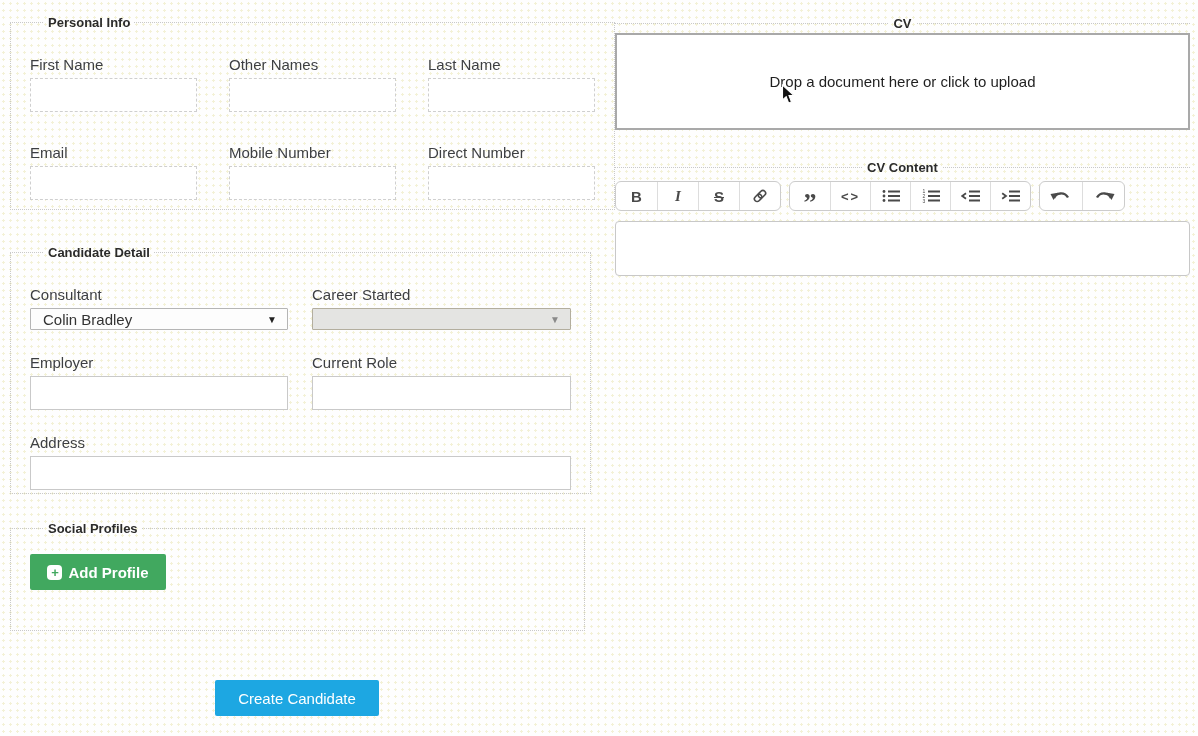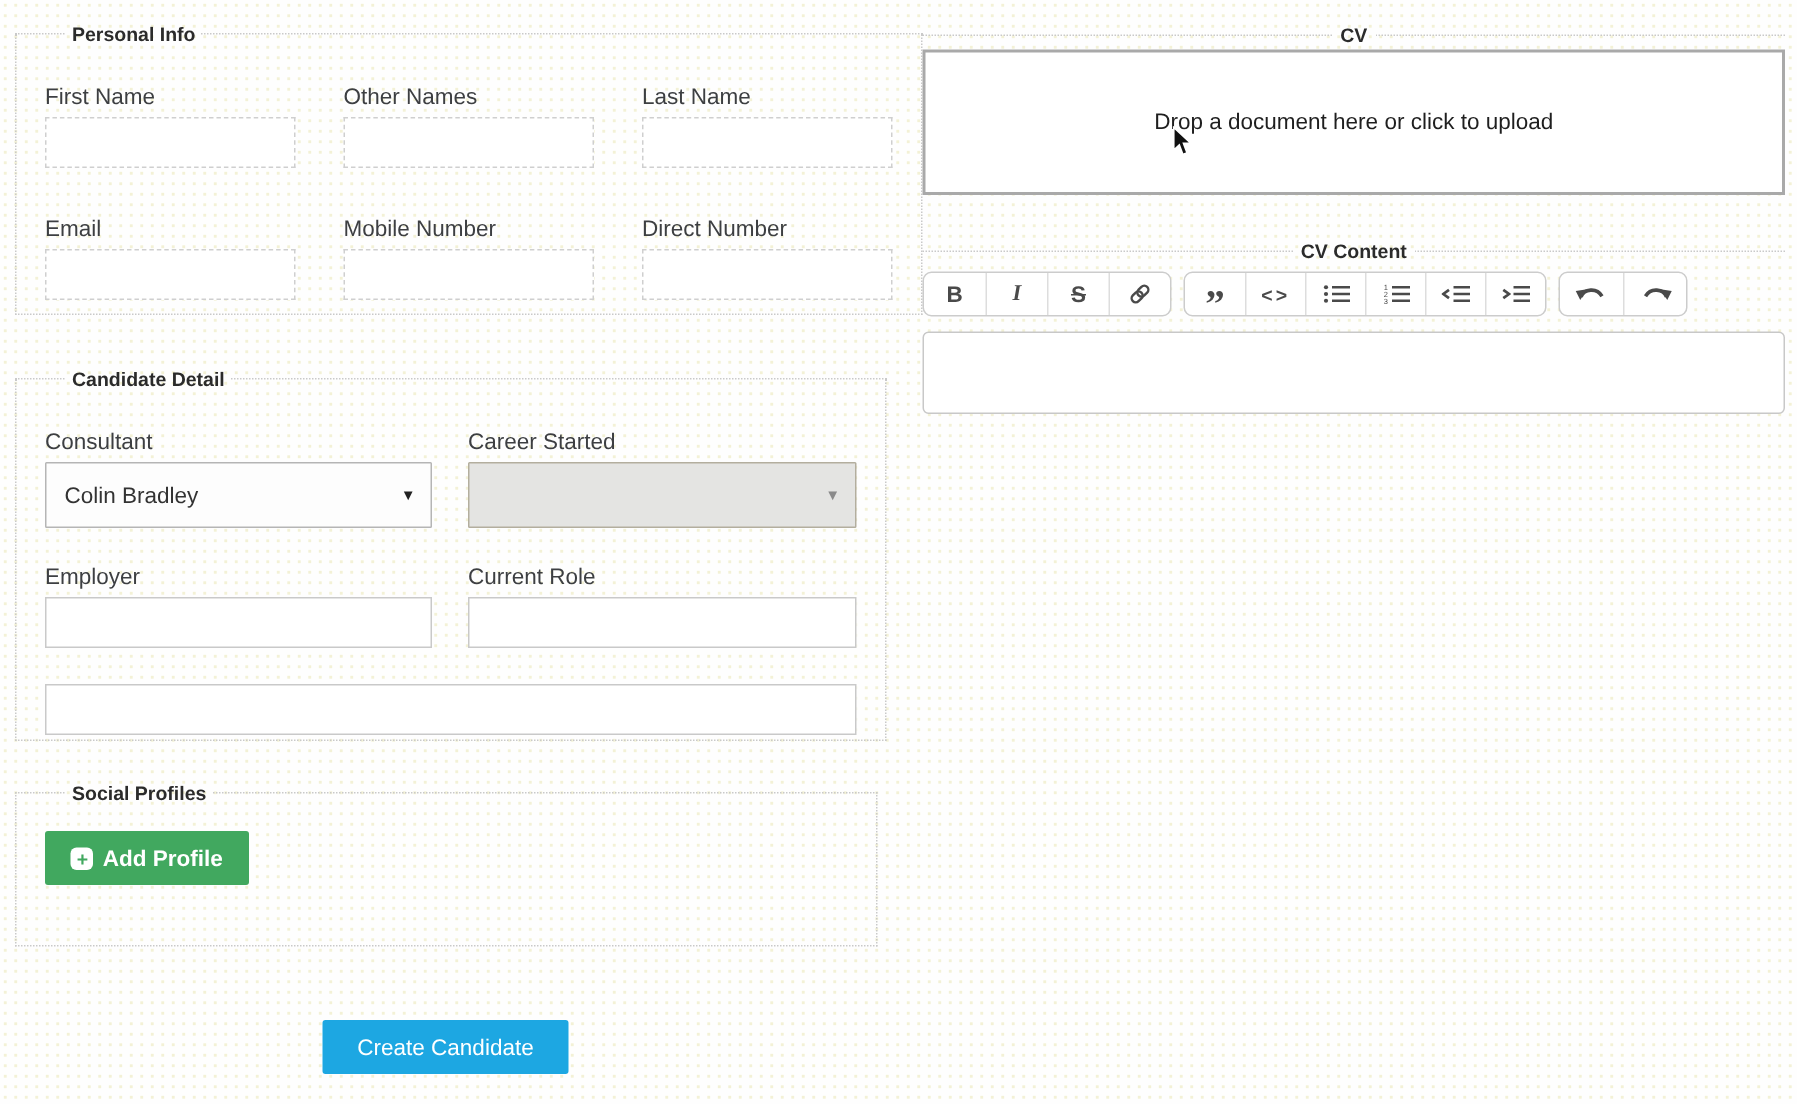--- a/index.html
+++ b/index.html
@@ -34,7 +34,7 @@
   .tinput{box-sizing:border-box;height:34px;width:100%;border:1px dashed #cfcfcf;background:#fff;font-family:inherit;font-size:15px;color:#333;padding:0 8px;outline:none;}
   .tinput.solid{border:1px solid #c9c9c9;}
 
-  .select{box-sizing:border-box;height:44px;border:1px solid #b5b5b5;border-radius:1px;background:#fdfdfd;
+  .select{box-sizing:border-box;height:22px;border:1px solid #b5b5b5;border-radius:1px;background:#fdfdfd;
     display:flex;align-items:center;justify-content:space-between;padding:0 10px 0 12px;font-size:15px;color:#333;cursor:pointer;}
   .select .caret{font-size:10px;color:#222;}
   .select.empty{background:#e4e4e2;border-color:#b3ae9e;}

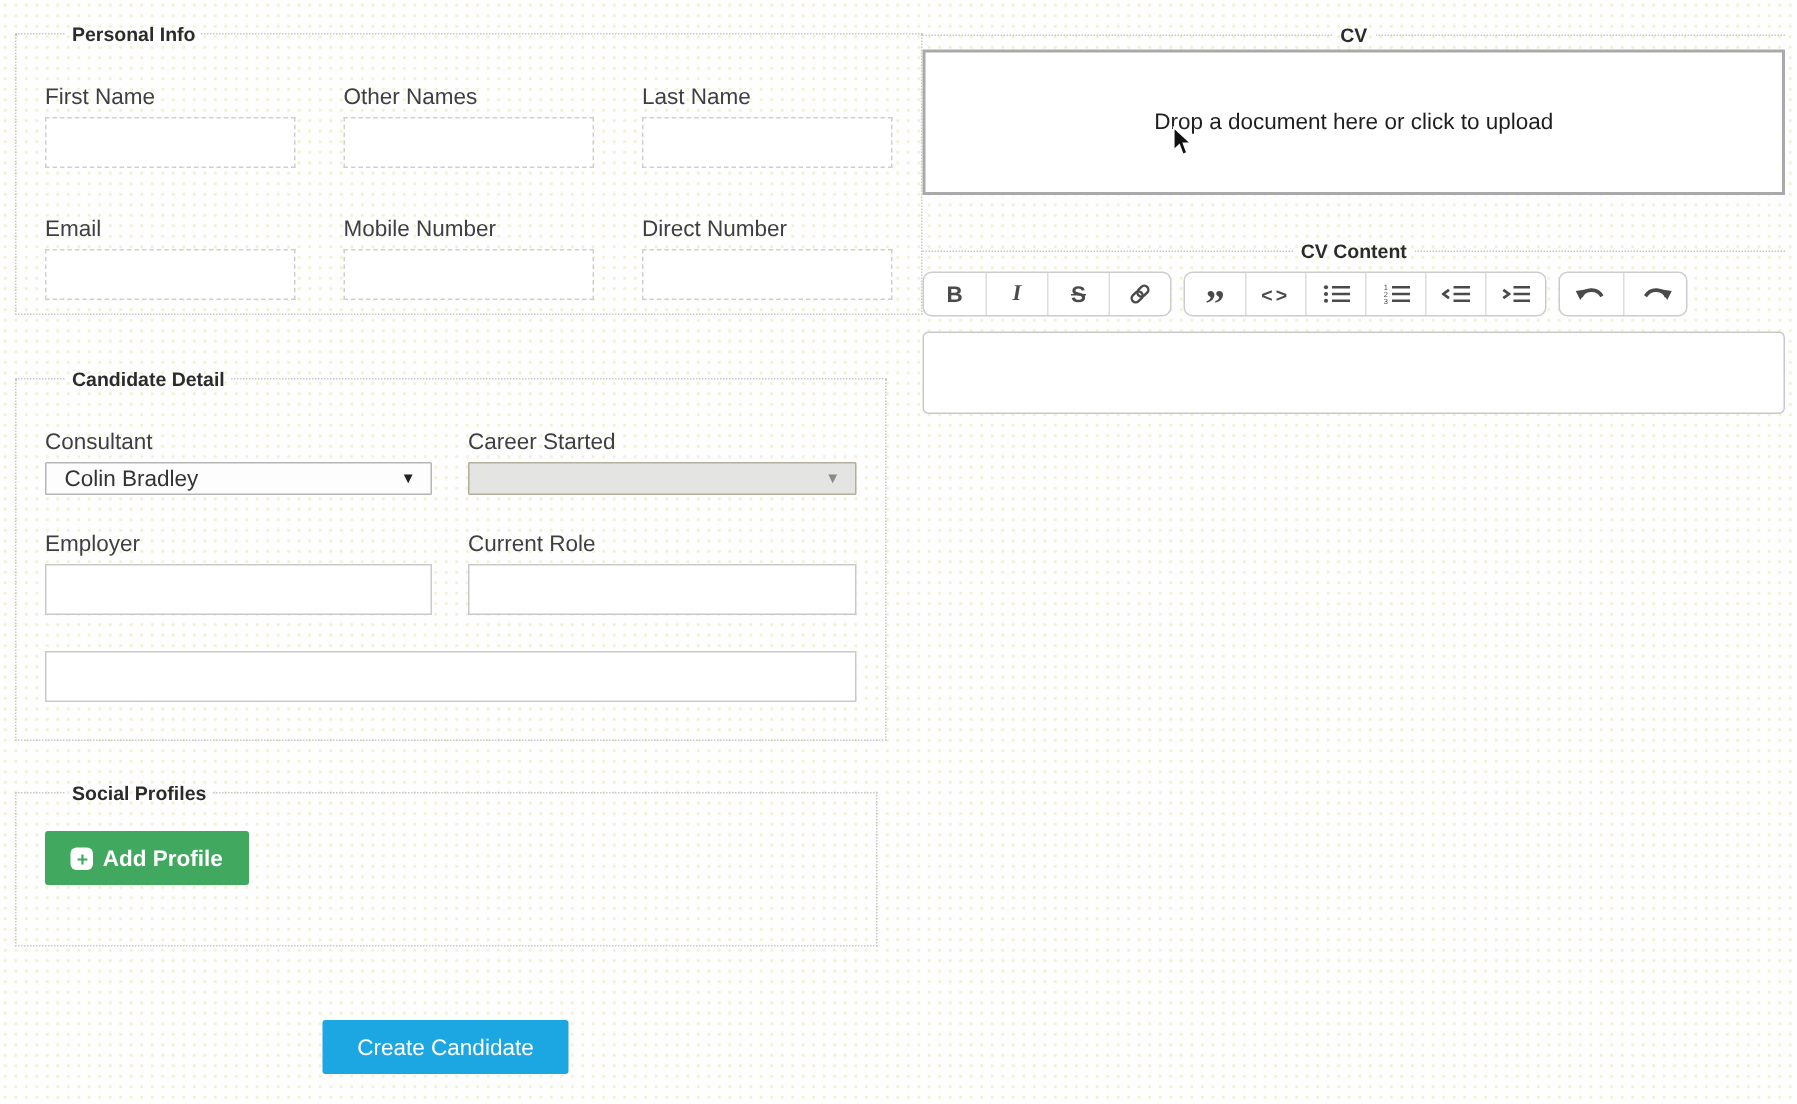--- a/index.html
+++ b/index.html
@@ -129,6 +129,7 @@
           <input class="tinput solid" type="text" value="" style="">
         </div>
         <div class="cell span2">
+          <label class="flabel">Address</label>
           <input class="tinput solid" type="text" value="" style="">
         </div>
       </div>

